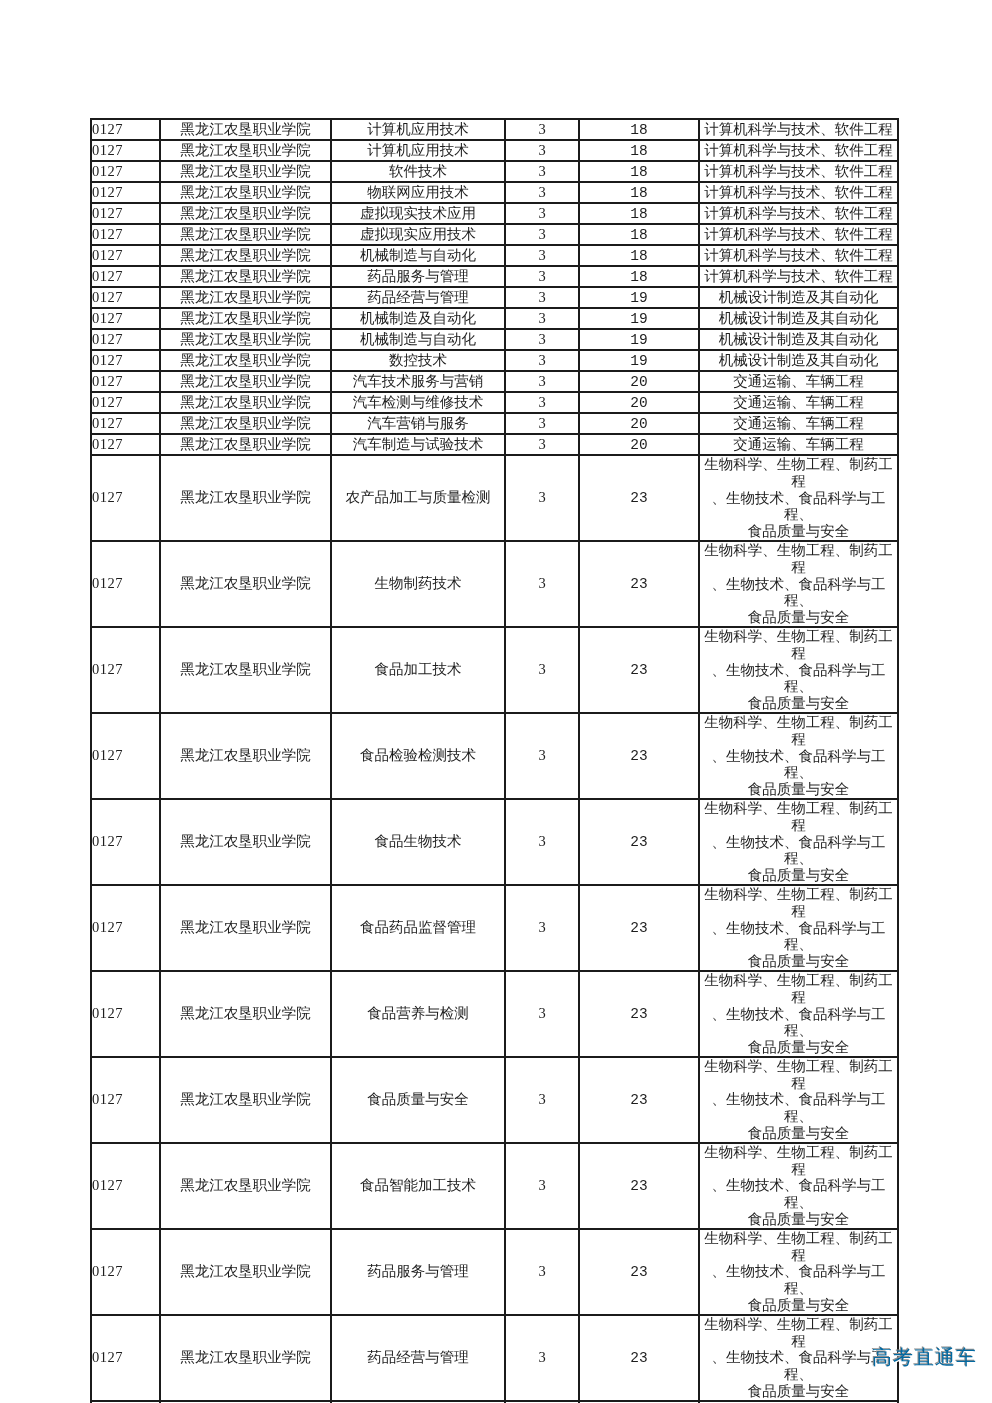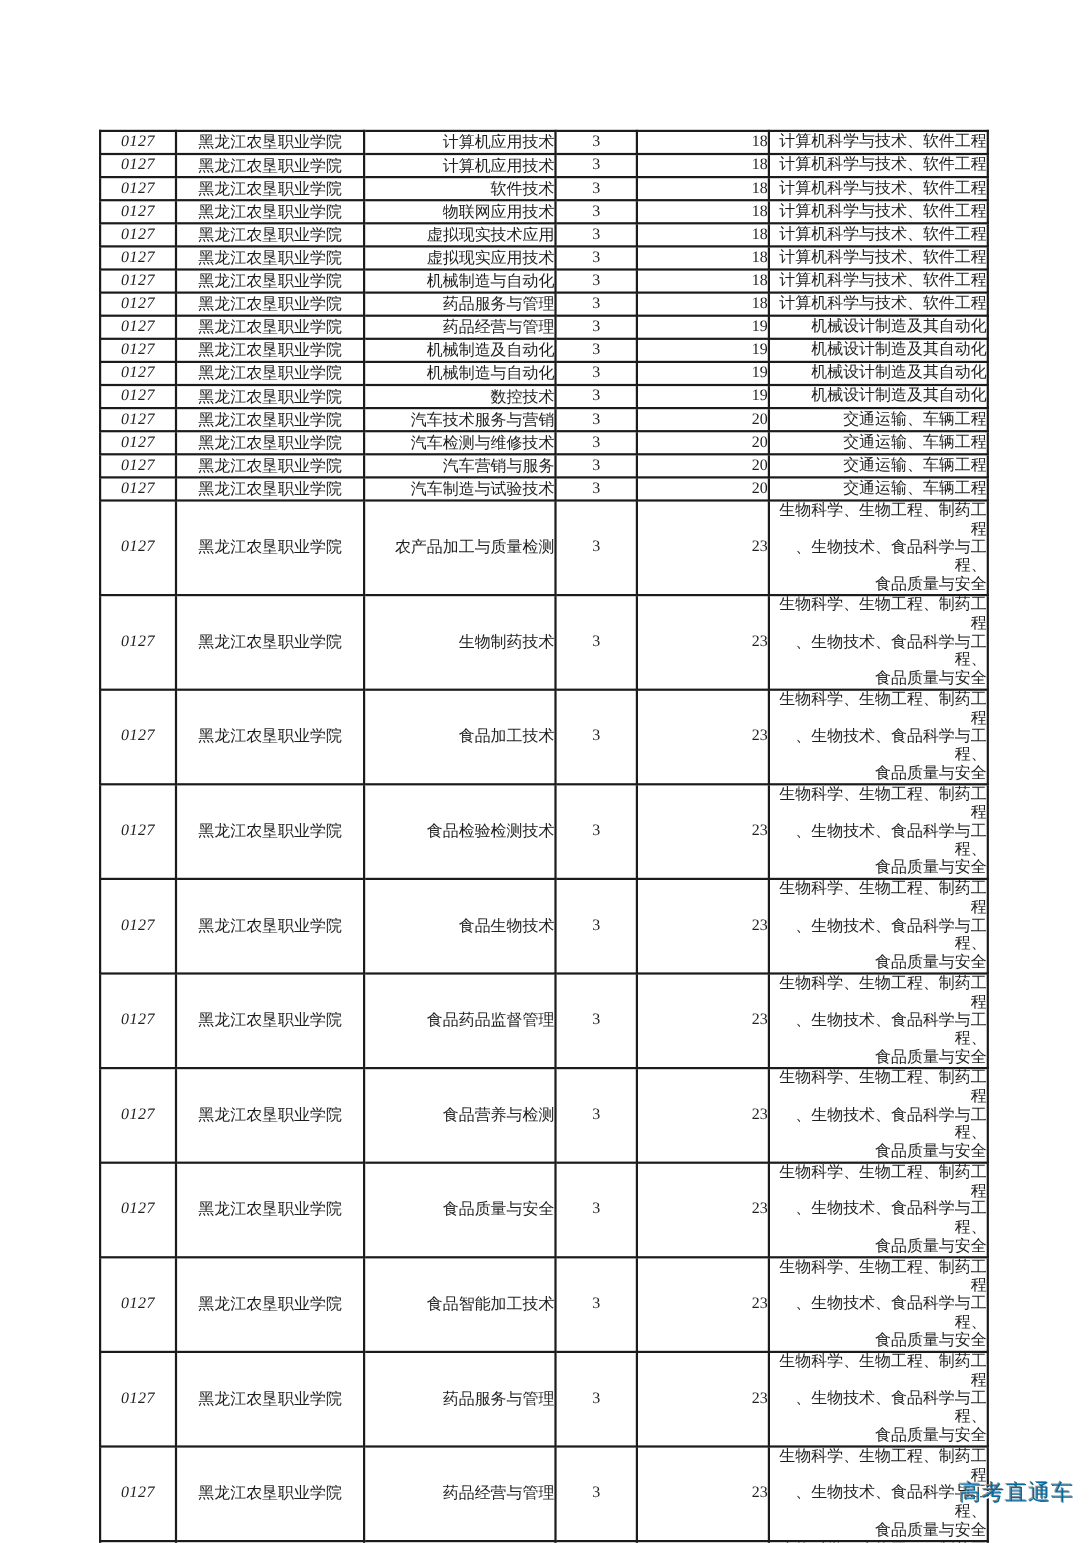--- a/index.html
+++ b/index.html
@@ -37,7 +37,7 @@
   }
   tr.short td { height: 18.3px; }
   tr.tall  td { height: 50px; }
-  td.c-code   { text-align: center; letter-spacing: 0.5px; font-style: italic; }
+  td.c-code   { text-align: left; letter-spacing: 0.5px; }
   td.c-school { text-align: center; font-family: Liberation Serif, serif; }
   td.c-program{ text-align: right; padding: 0 2px 0 4px; }
   td.c-years  { text-align: center; }

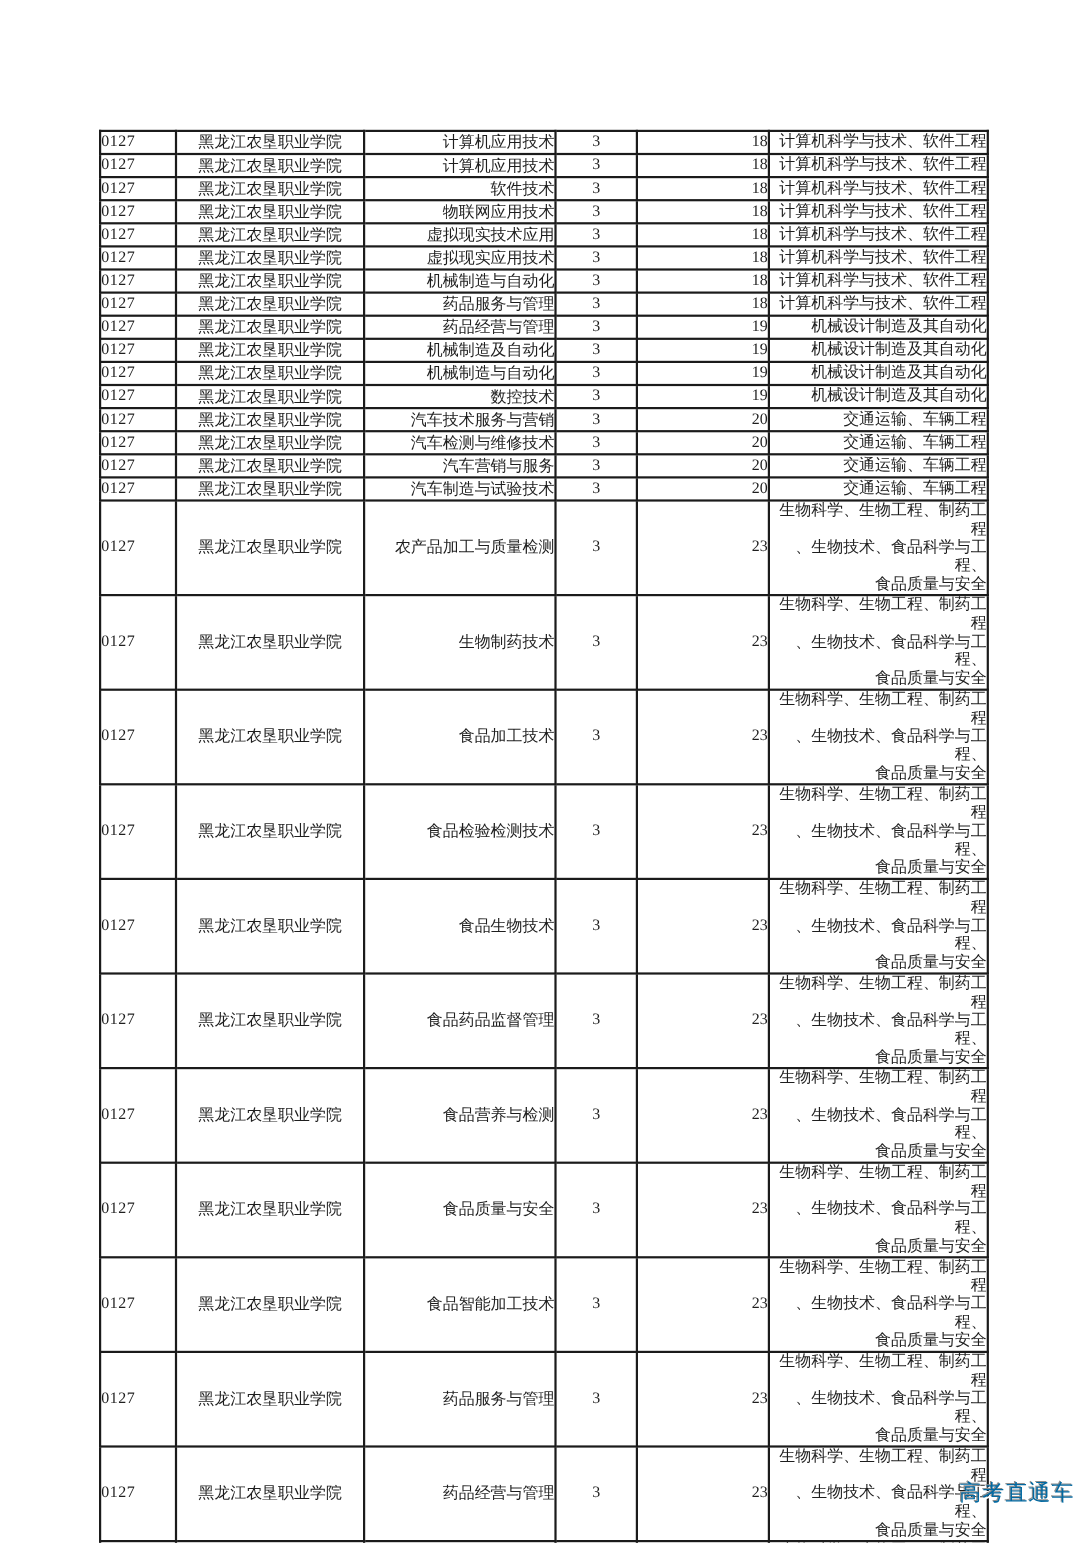--- a/index.html
+++ b/index.html
@@ -39,7 +39,7 @@
   tr.tall  td { height: 50px; }
   td.c-code   { text-align: left; letter-spacing: 0.5px; }
   td.c-school { text-align: center; font-family: Liberation Serif, serif; }
-  td.c-program{ text-align: right; padding: 0 2px 0 4px; }
+  td.c-program{ text-align: center; padding: 0 2px 0 4px; }
   td.c-years  { text-align: center; }
   td.c-count  { text-align: right; }
   td.c-majors {

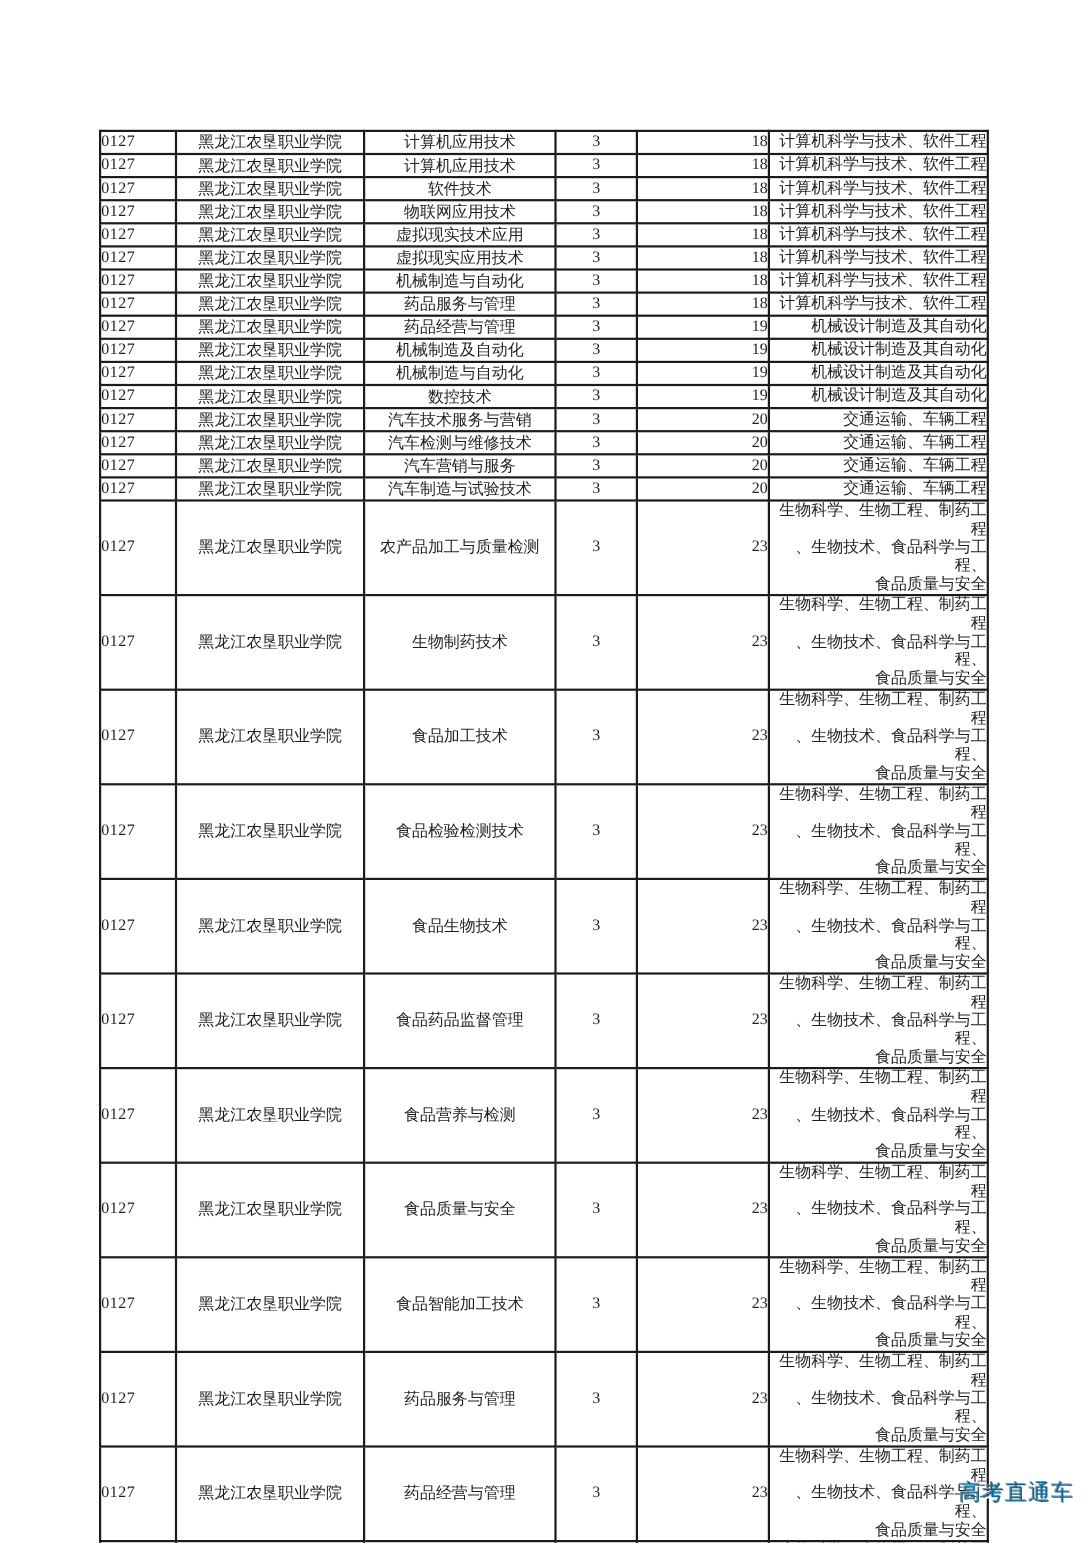--- a/index.html
+++ b/index.html
@@ -41,7 +41,7 @@
   td.c-school { text-align: center; font-family: Liberation Serif, serif; }
   td.c-program{ text-align: center; padding: 0 2px 0 4px; }
   td.c-years  { text-align: center; }
-  td.c-count  { text-align: right; }
+  td.c-count  { text-align: center; font-family: Liberation Mono, monospace; }
   td.c-majors {
     text-align: right;
     padding: 0 1px 0 2px;

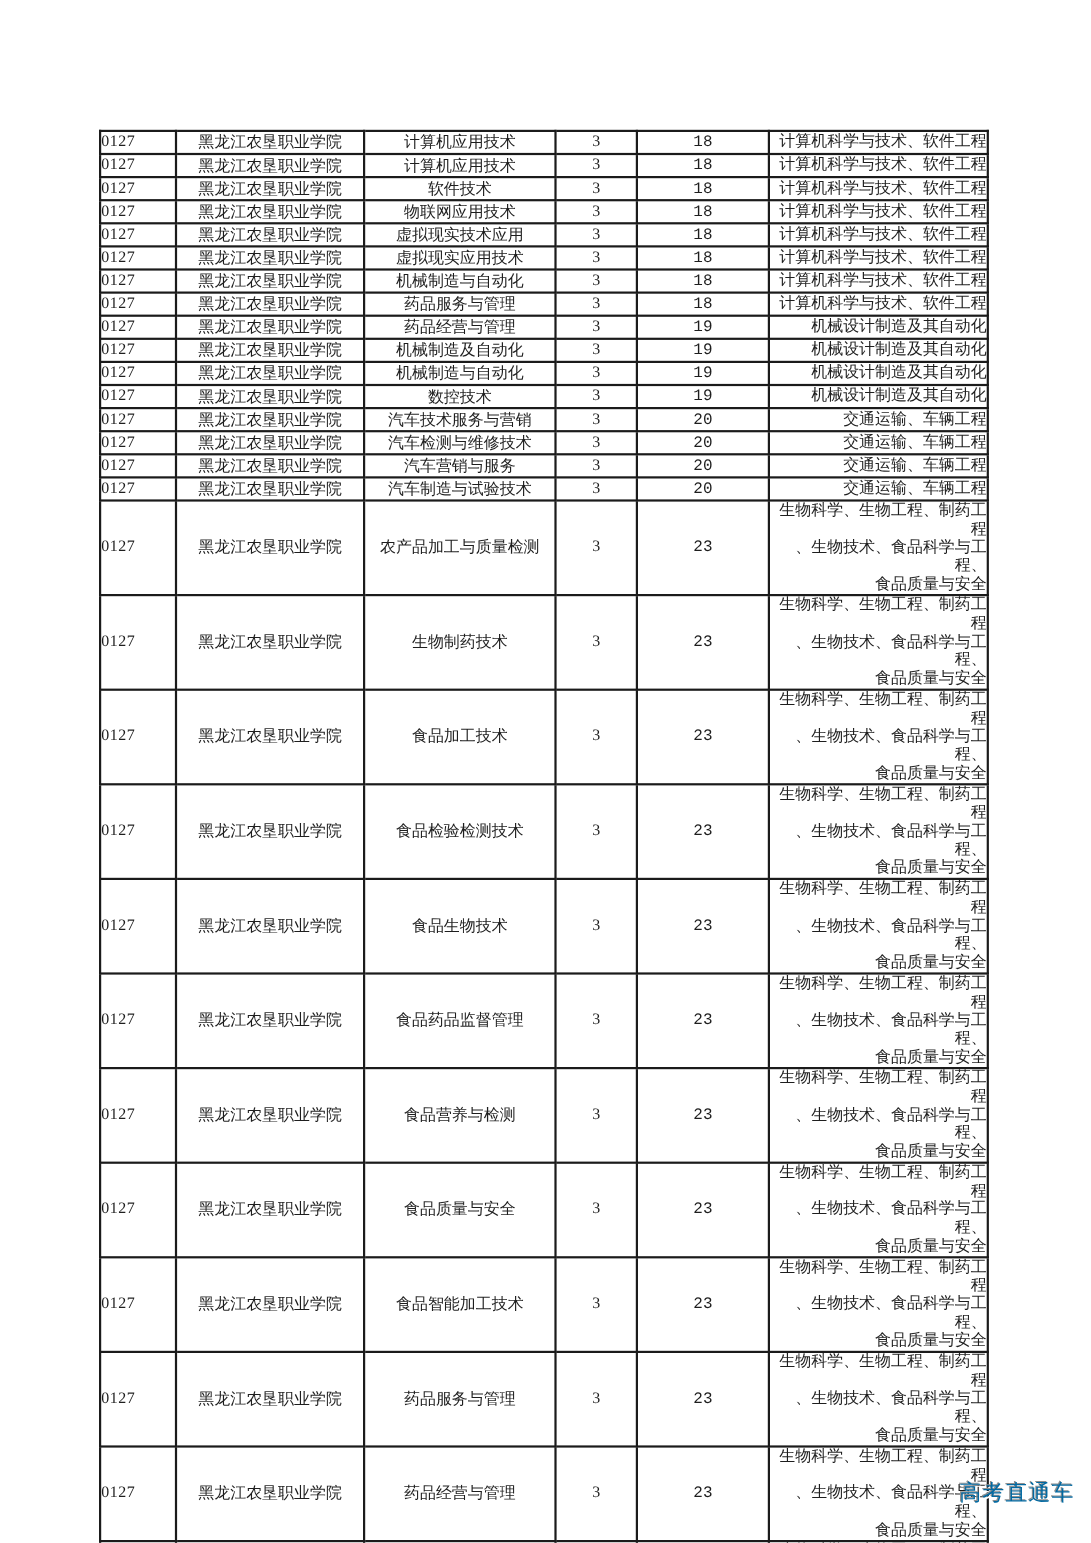--- a/index.html
+++ b/index.html
@@ -43,7 +43,7 @@
   td.c-years  { text-align: center; }
   td.c-count  { text-align: center; font-family: Liberation Mono, monospace; }
   td.c-majors {
-    text-align: right;
+    text-align: center;
     padding: 0 1px 0 2px;
     font-size: 14px;
     line-height: 16.8px;

